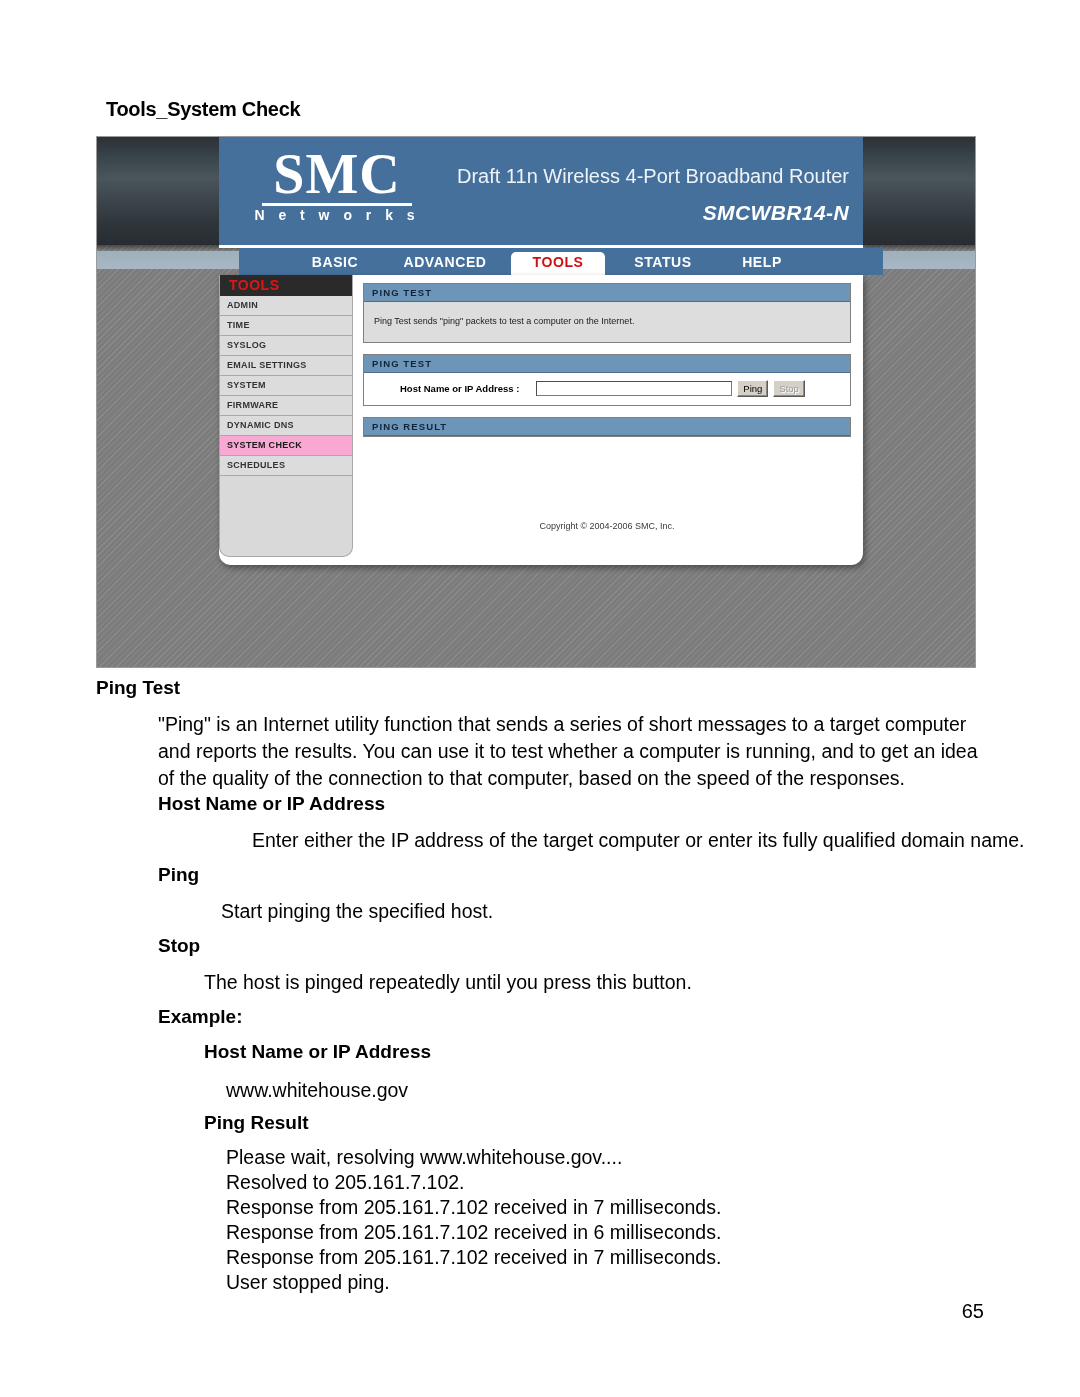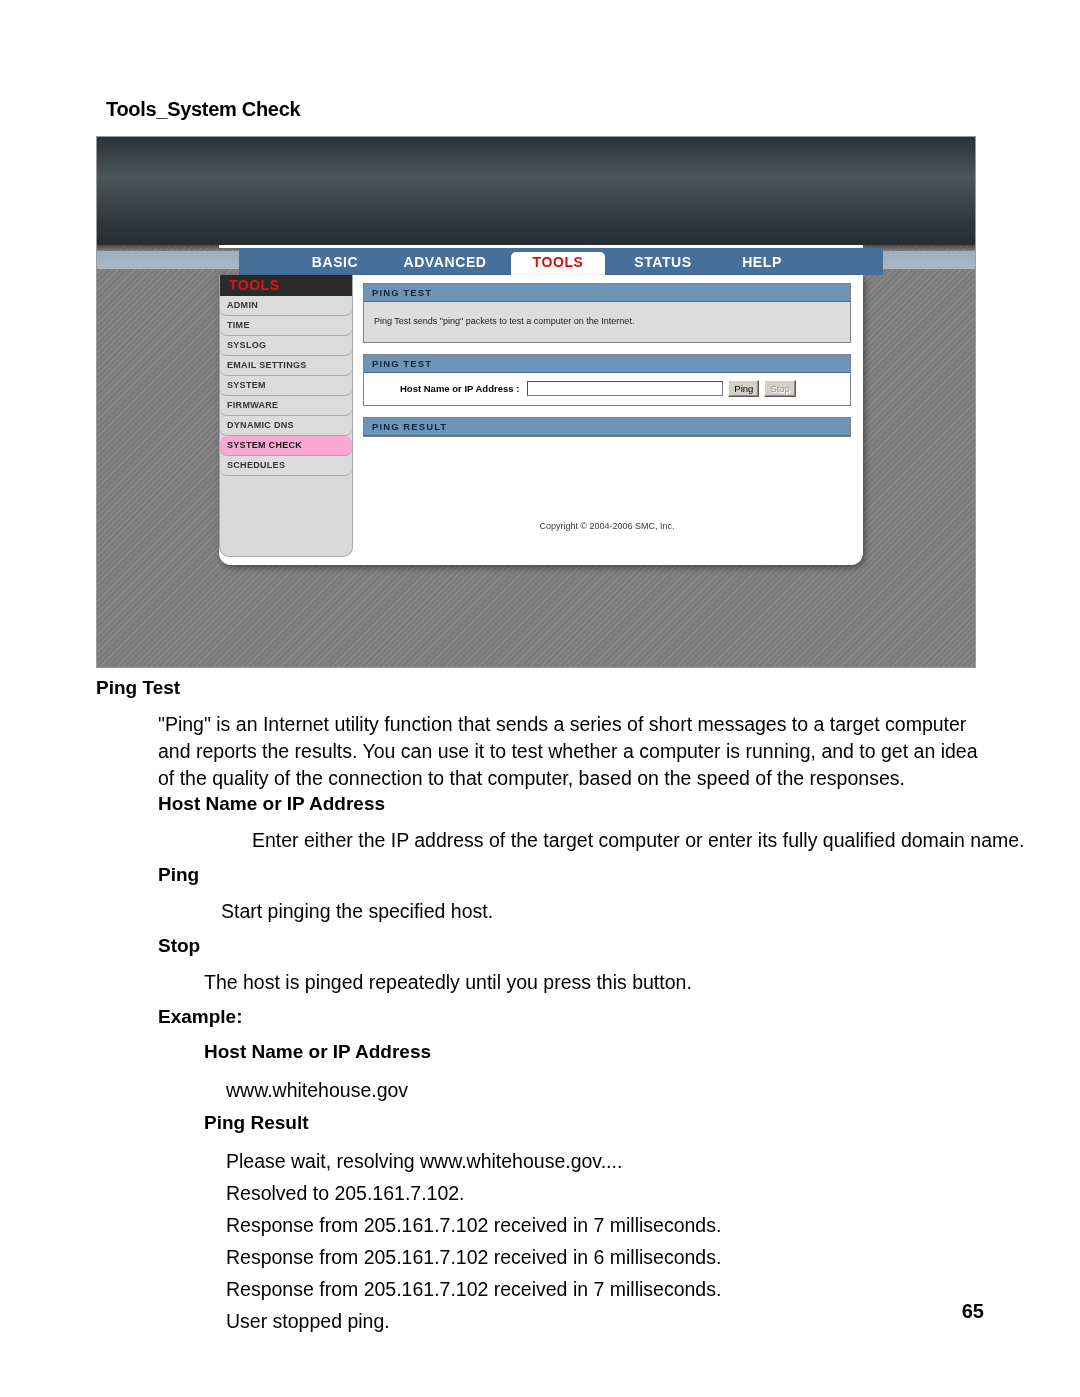--- a/index.html
+++ b/index.html
@@ -351,6 +351,15 @@
   <div class="shot-band-shadow"></div>
   <div class="shot-subbar"></div>
 
+  <div class="router-header">
+    <div class="logo-block">
+      <div class="logo-smc">SMC</div>
+      <div class="logo-rule"></div>
+      <div class="logo-networks">N e t w o r k s</div>
+    </div>
+    <div class="model-line">Draft 11n Wireless 4-Port Broadband Router</div>
+    <div class="model-number">SMCWBR14-N</div>
+  </div>
   <div class="header-underline"></div>
 
   <div class="navbar">

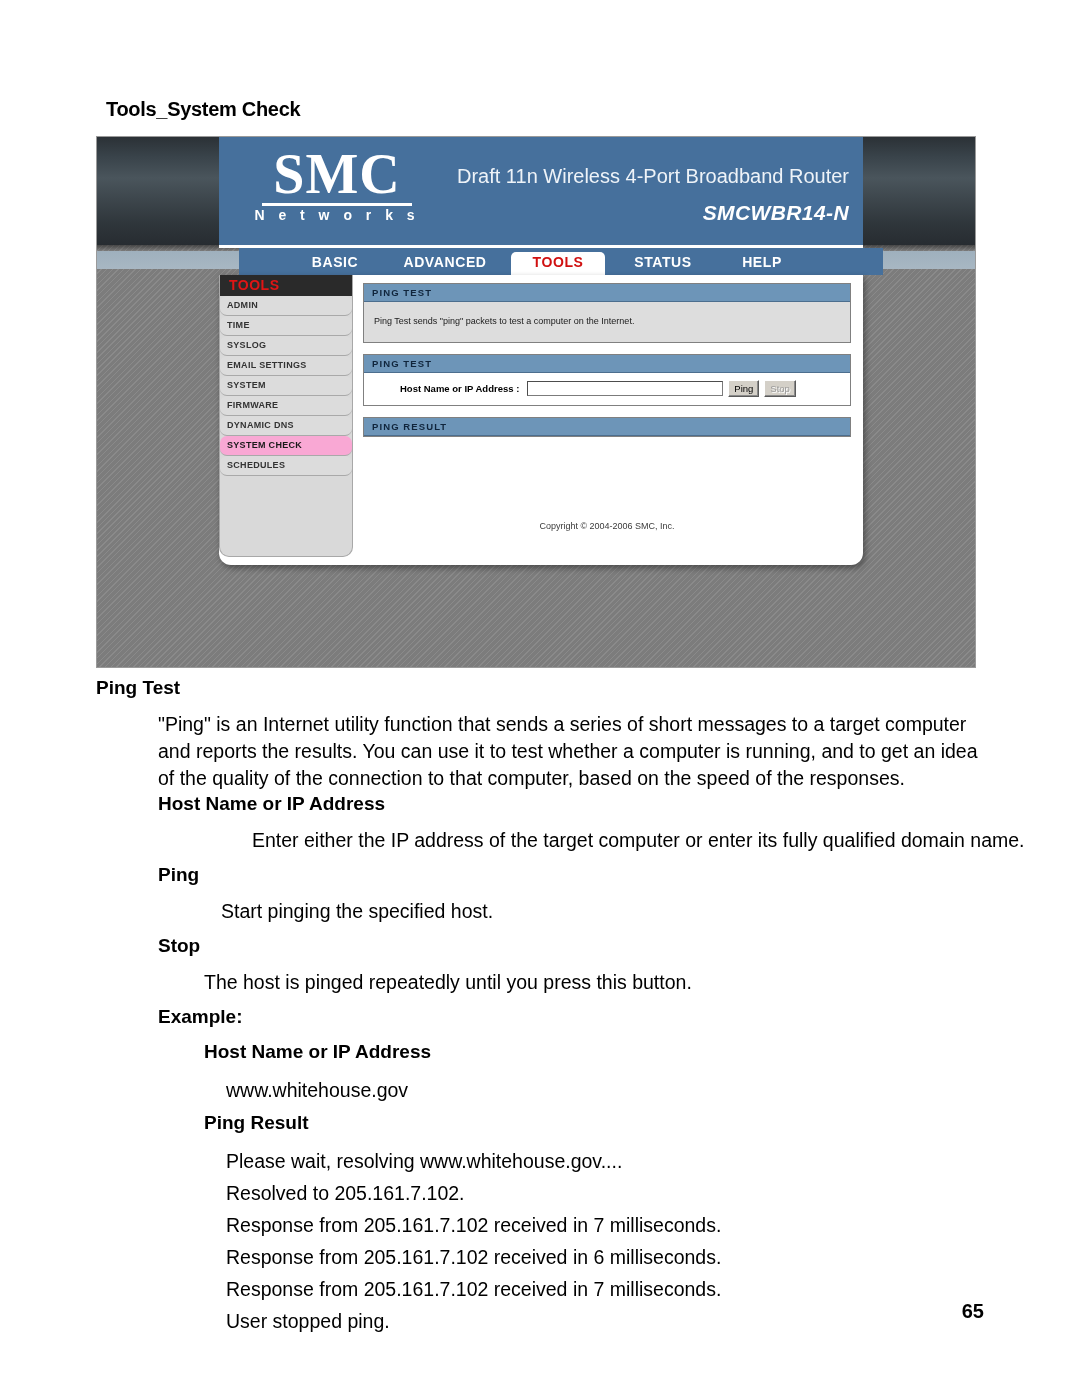--- a/index.html
+++ b/index.html
@@ -219,7 +219,6 @@
     color: #333333;
     letter-spacing: 0.3px;
     background: #dcdcdc;
-    border-radius: 7px;
   }
   .sidebar-item.active {
     background: #f9a8d4;

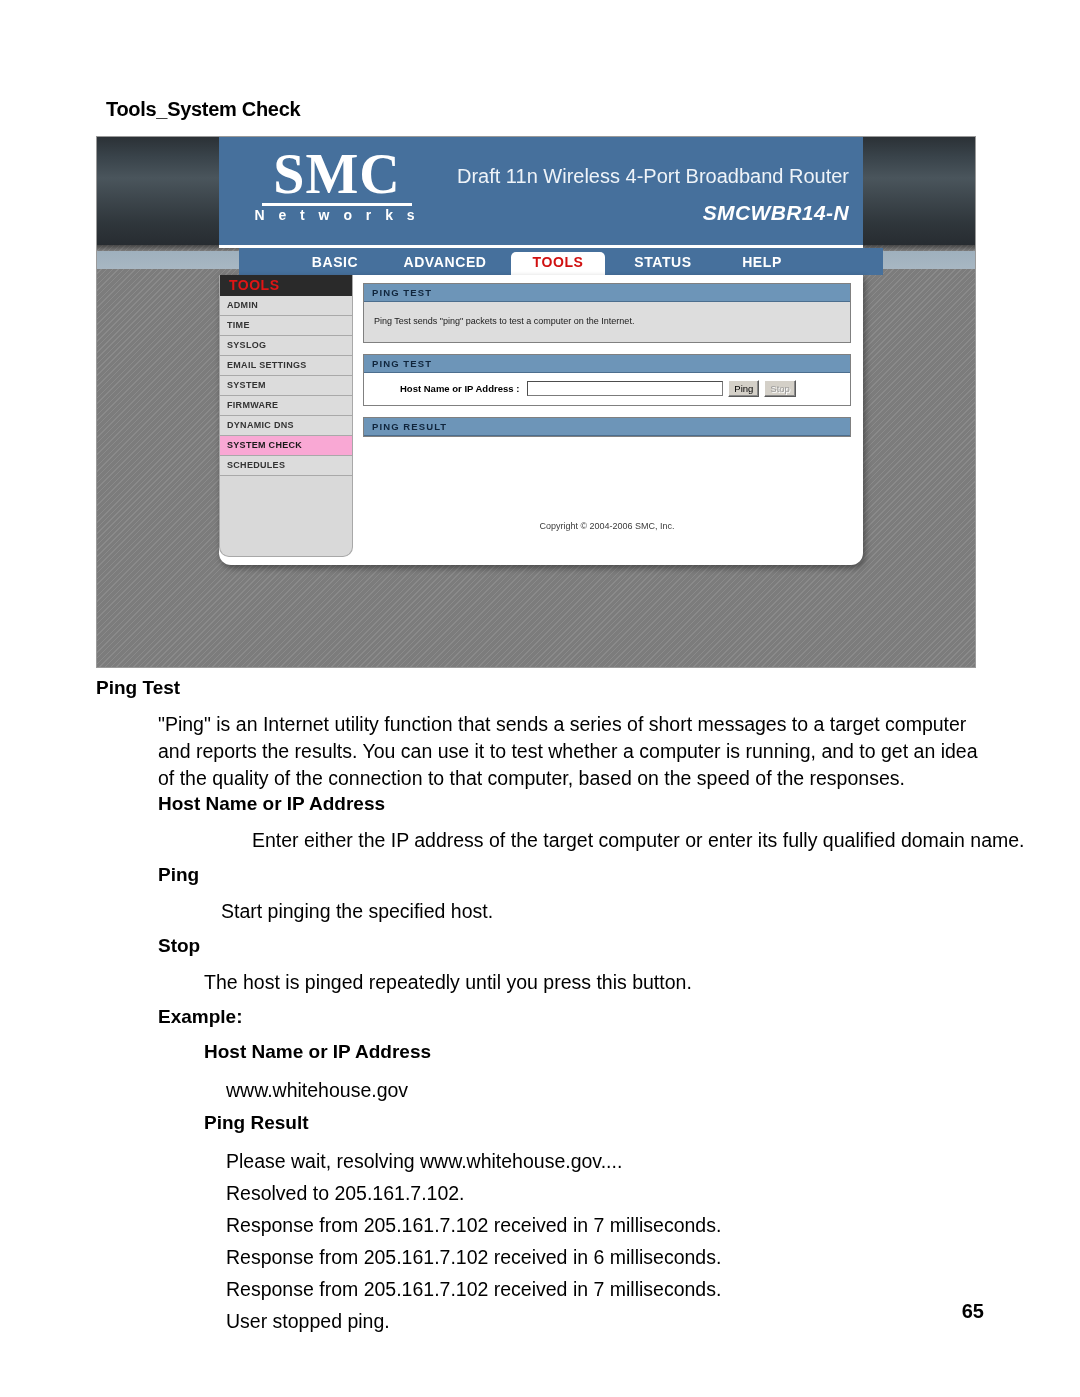--- a/index.html
+++ b/index.html
@@ -269,7 +269,7 @@
     font-weight: bold;
     color: #000000;
     margin-left: 28px;
-    margin-right: 8px;
+    margin-right: 17px;
     white-space: nowrap;
   }
   .text-input {

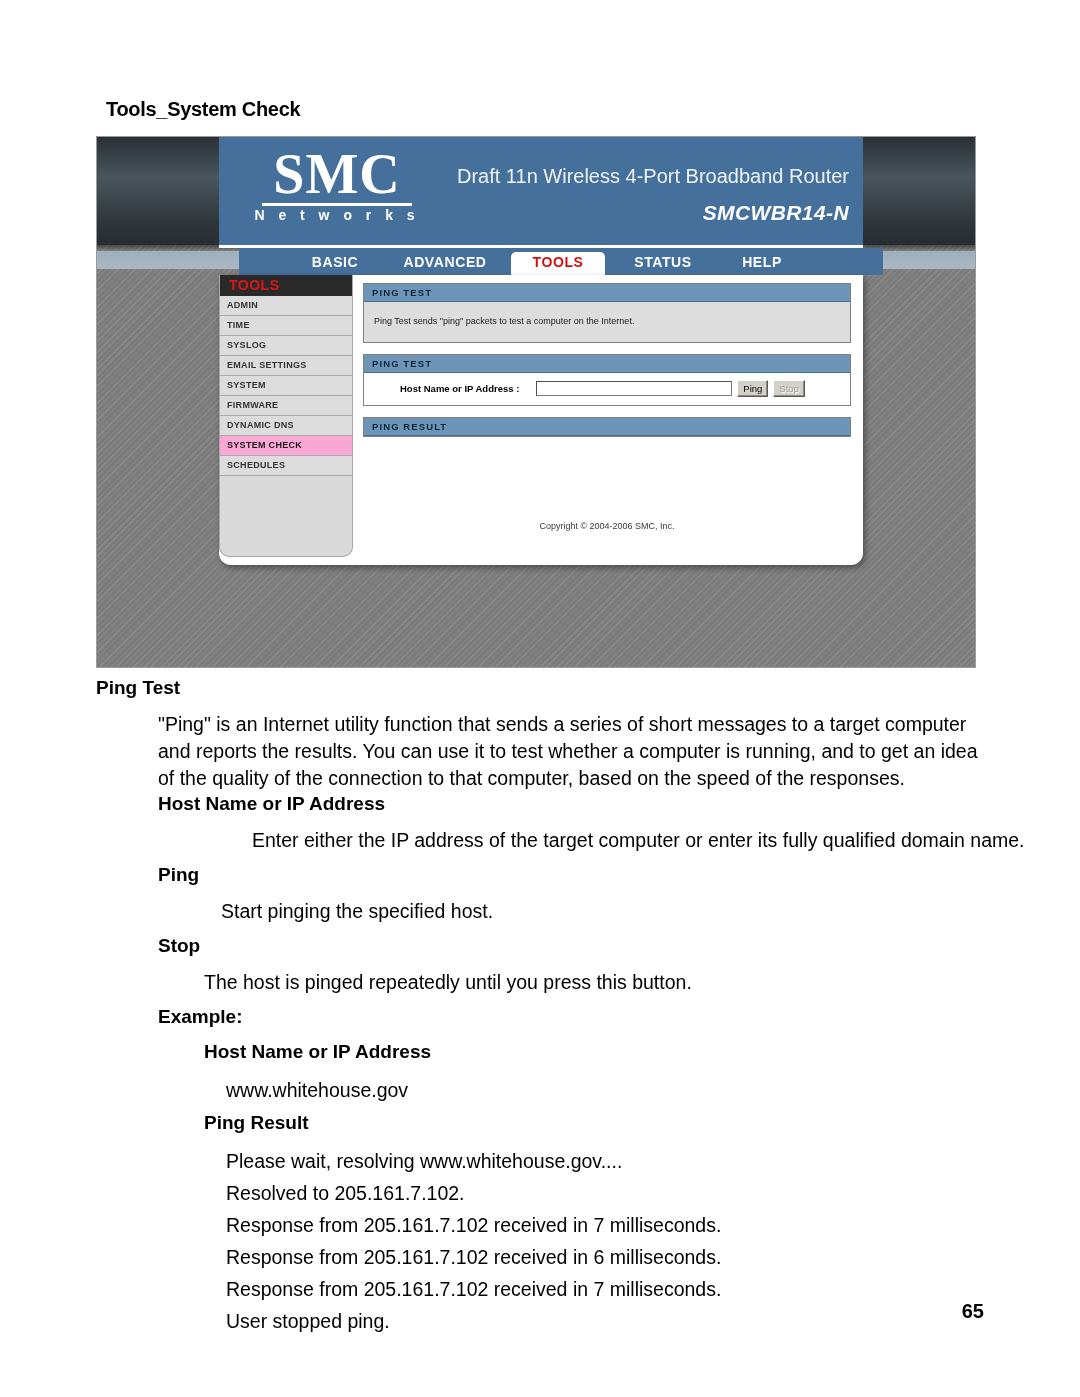--- a/index.html
+++ b/index.html
@@ -431,7 +431,7 @@
   <div class="p-body" style="left:226px; top:1077px; width:800px;">www.whitehouse.gov</div>
 
   <div class="h-sub" style="left:204px; top:1112px;">Ping Result</div>
-  <div class="p-body" style="left:226px; top:1145px; width:820px; line-height:32px; white-space:pre-line;">Please wait, resolving www.whitehouse.gov....
+  <div class="p-body" style="left:226px; top:1145px; width:820px; line-height:25px; white-space:pre-line;">Please wait, resolving www.whitehouse.gov....
 Resolved to 205.161.7.102.
 Response from 205.161.7.102 received in 7 milliseconds.
 Response from 205.161.7.102 received in 6 milliseconds.

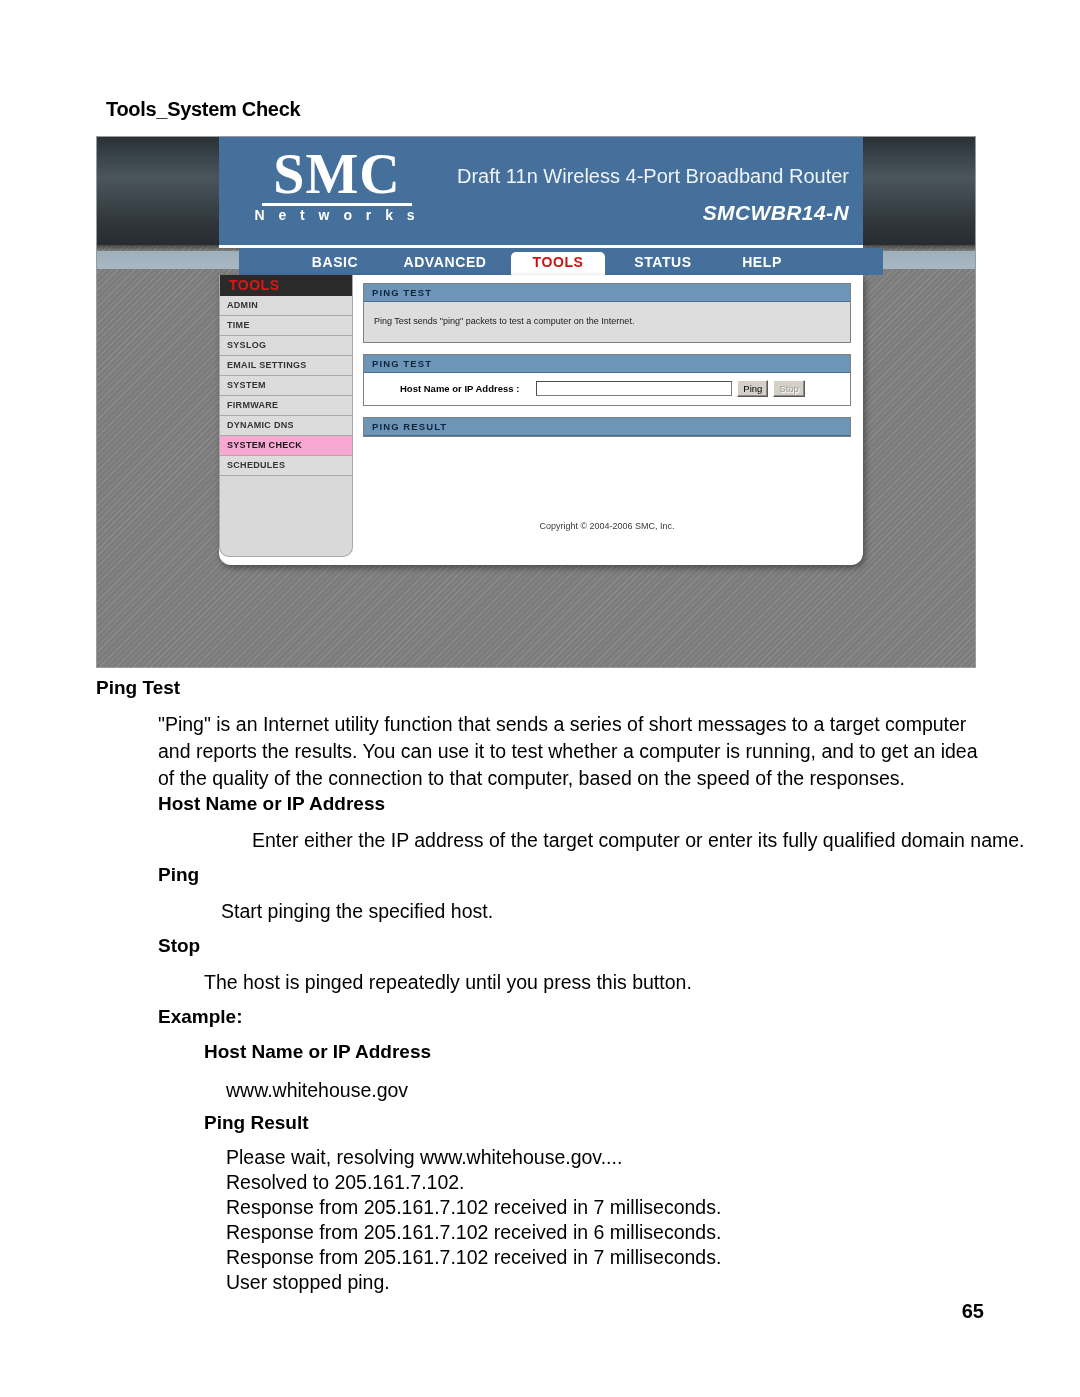--- a/index.html
+++ b/index.html
@@ -335,7 +335,7 @@
     right: 96px;
     top: 1300px;
     font-size: 20px;
-    font-weight: bold;
+    font-weight: normal;
     margin-left: 28px;
   }
 </style>

